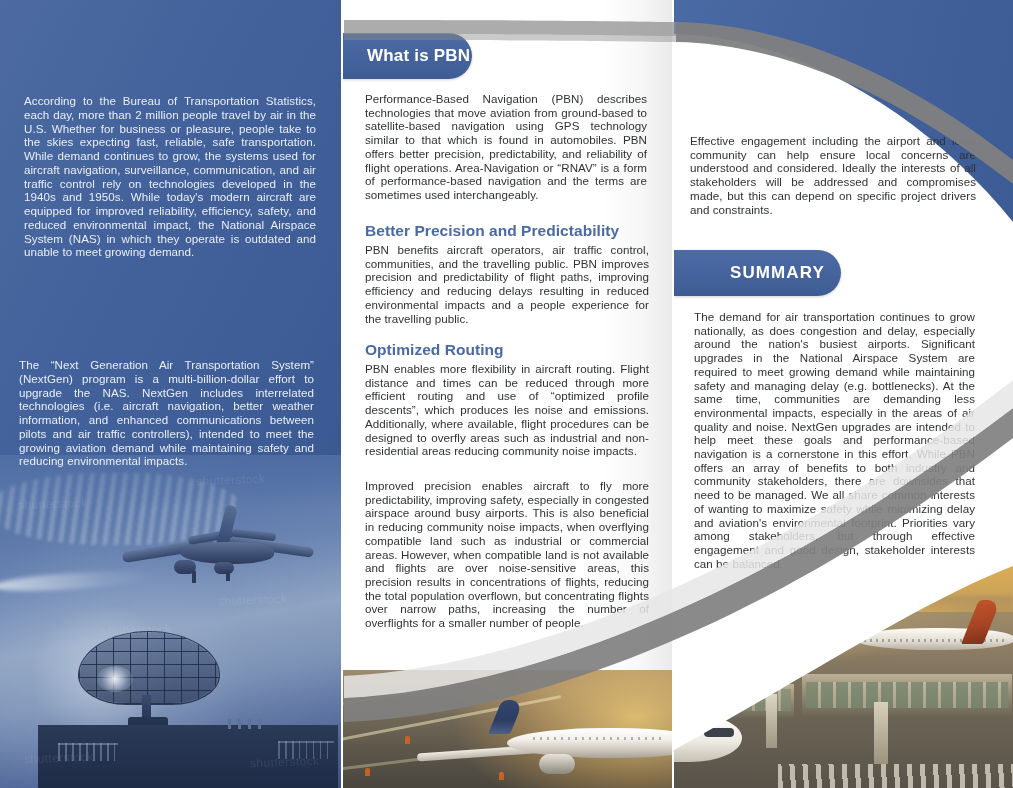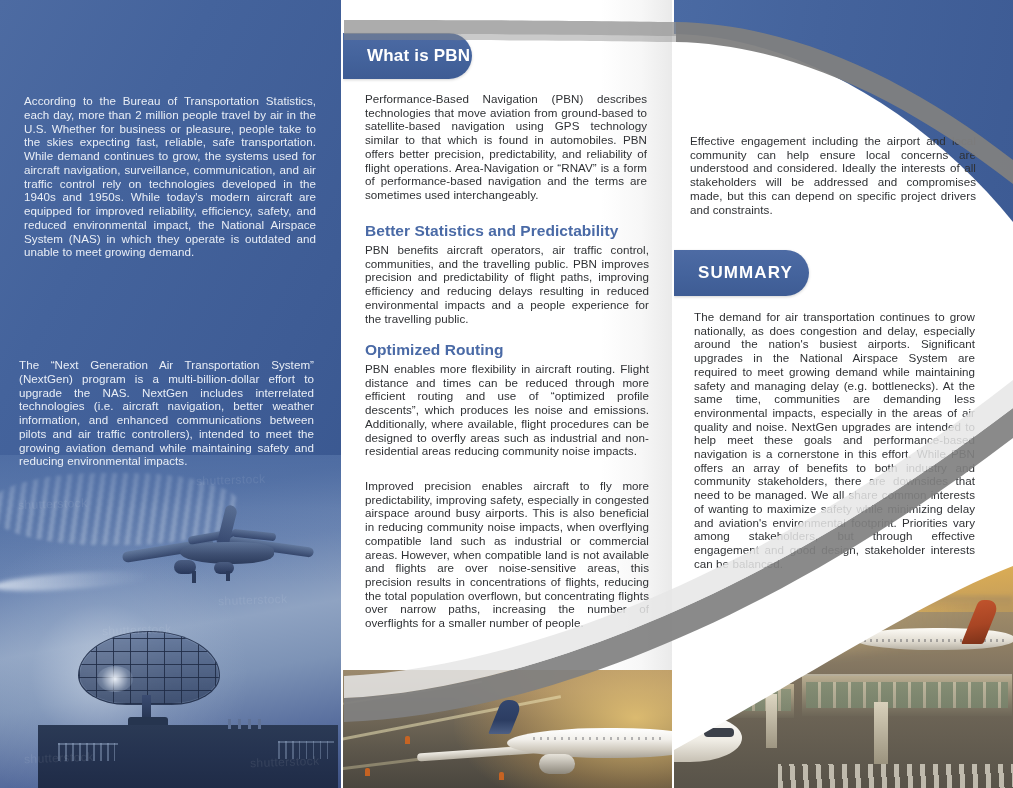--- a/index.html
+++ b/index.html
@@ -420,7 +420,7 @@
     <div class="txtbox body-dark" style="left:22px;top:92px;width:282px;">Performance-Based Navigation (PBN) describes technologies that move aviation from ground-based to satellite-based navigation using GPS technology similar to that which is found in automobiles. PBN offers better precision, predictability, and reliability of flight operations. Area-Navigation or “RNAV” is a form of performance-based navigation and the terms are sometimes used interchangeably.</div>
 
     <div class="txtbox" style="left:22px;top:222px;width:284px;">
-      <h3 class="subhead">Better Statistics and Predictability</h3>
+      <h3 class="subhead">Better Precision and Predictability</h3>
       <div class="body-dark">PBN benefits aircraft operators, air traffic control, communities, and the travelling public.  PBN improves precision and predictability of flight paths, improving efficiency and reducing delays resulting in reduced environmental impacts and a people experience for the travelling public.</div>
     </div>
 

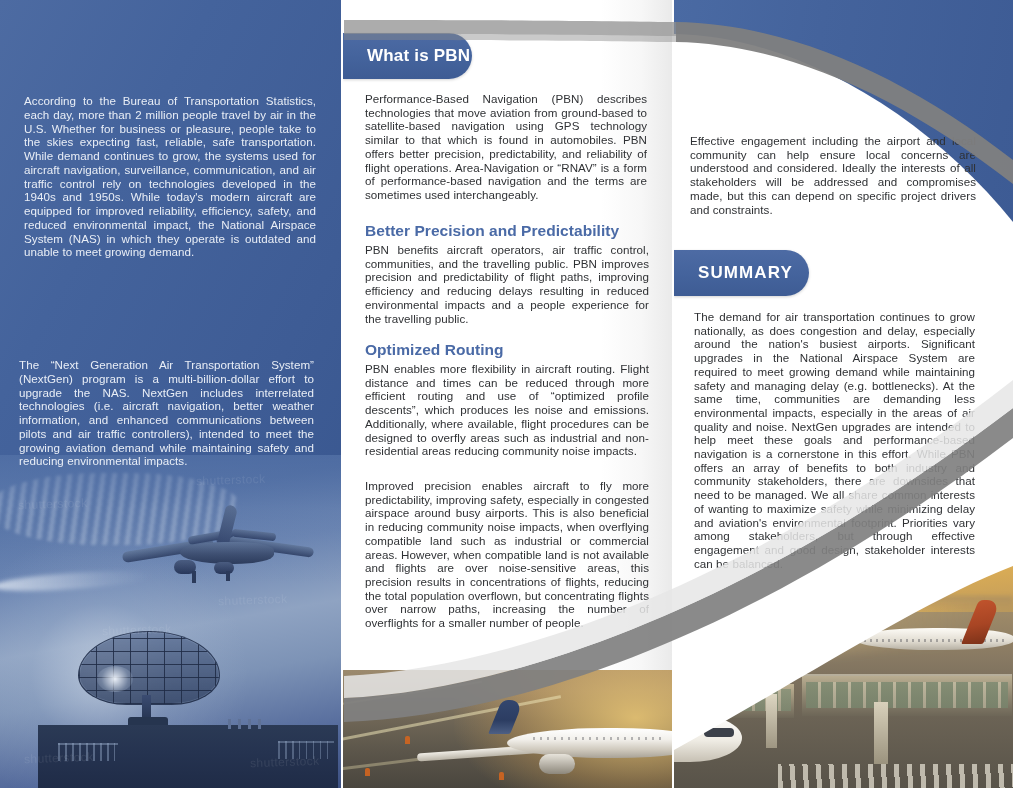--- a/index.html
+++ b/index.html
@@ -479,7 +479,7 @@
 
     <div class="txtbox body-dark" style="left:16px;top:134px;width:286px;">Effective engagement including the airport and local community can help ensure local concerns are understood and considered. Ideally the interests of all stakeholders will be addressed and compromises made, but this can depend on specific project drivers and constraints.</div>
 
-    <div class="tab-blue wide" style="left:0px;top:250px;width:135px;">
+    <div class="tab-blue wide" style="left:0px;top:250px;width:135px;padding-left:32px;">
       <span>SUMMARY</span>
     </div>
 

